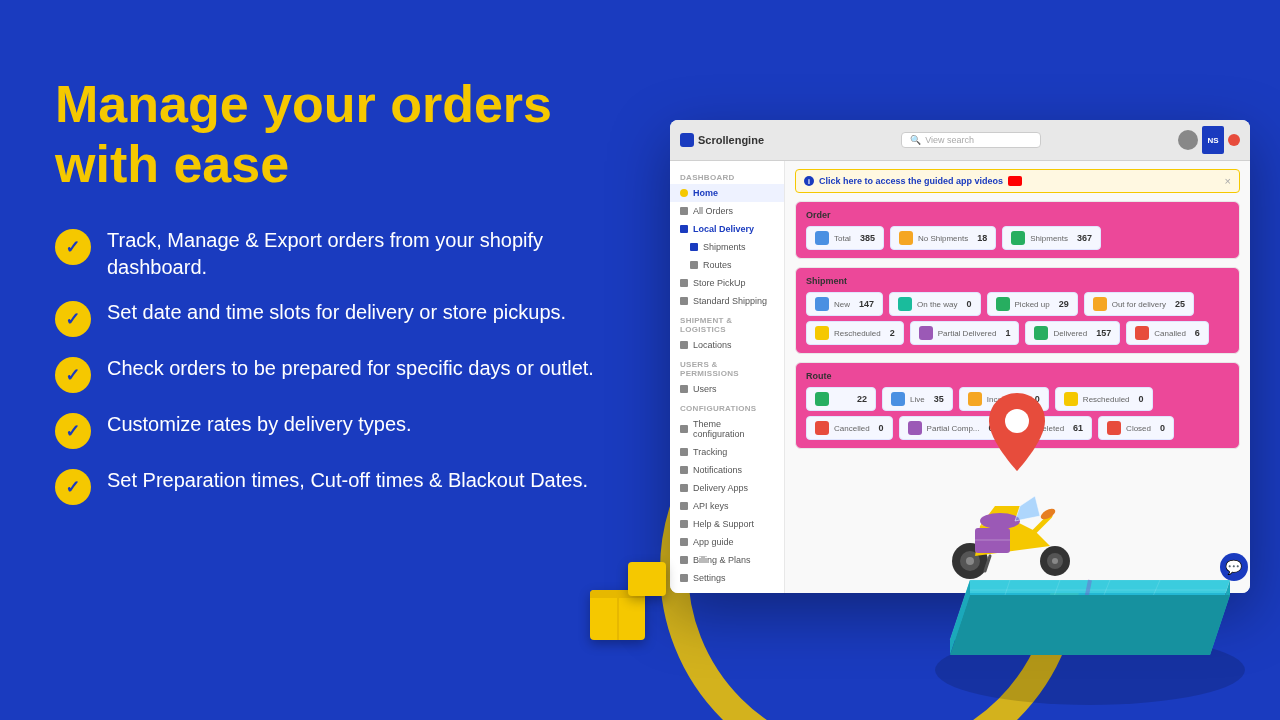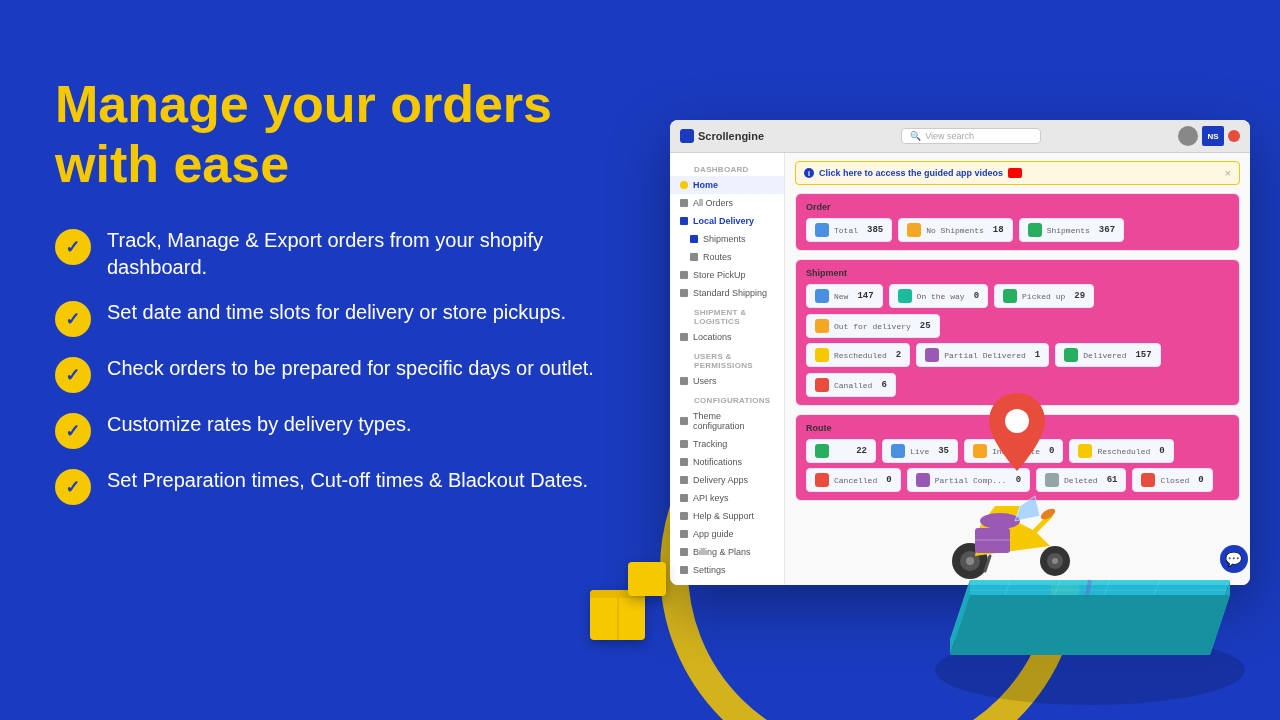--- a/index.html
+++ b/index.html
@@ -151,7 +151,7 @@
     }
     .win-btn.red { background: #e74c3c; }
     .win-btn.avatar { width: 20px; height: 20px; background: #888; border-radius: 50%; }
-    .win-btn.ns { background: #1a3bbf; color: white; font-size: 8px; width: 22px; height: 20px; border-radius: 2px; display: flex; align-items: center; justify-content: center; font-weight: 700; }
+    .win-btn.ns { background: #1a3bbf; color: white; font-size: 8px; width: 22px; height: 28px; border-radius: 2px; display: flex; align-items: center; justify-content: center; font-weight: 700; }
 
     .window-body {
       display: flex;

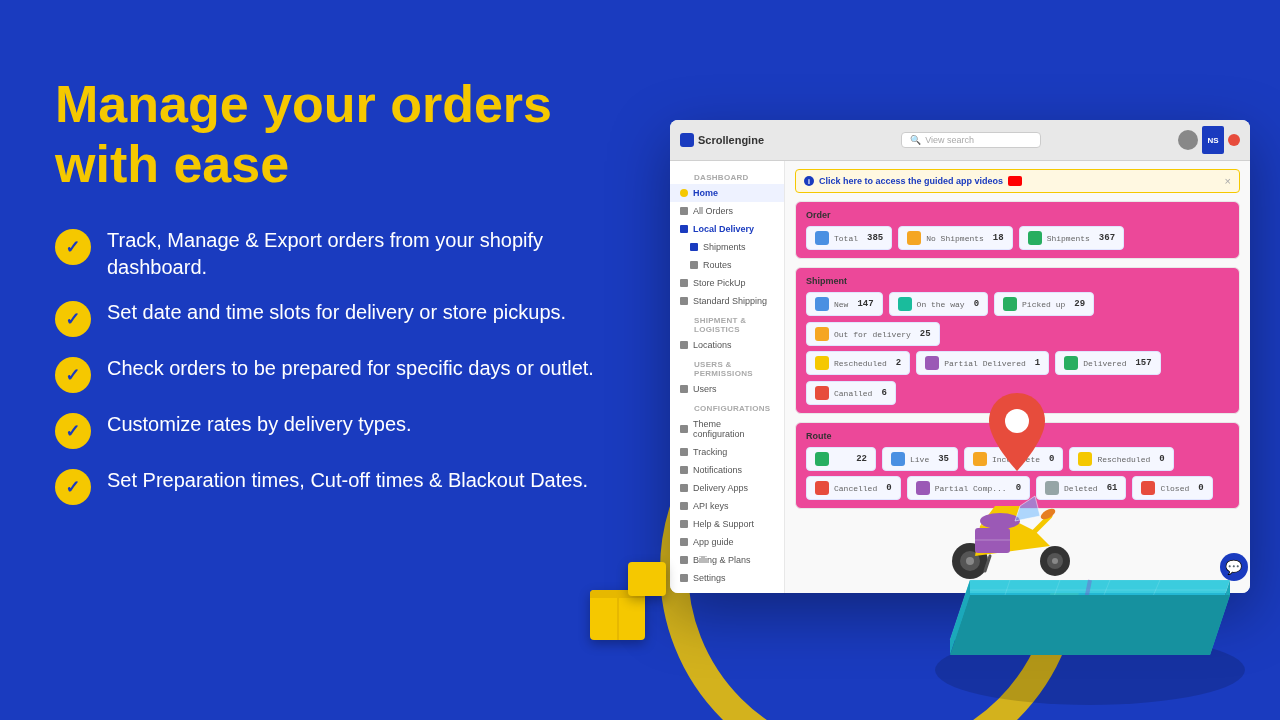--- a/index.html
+++ b/index.html
@@ -169,7 +169,7 @@
     .sidebar-section-label {
       color: #aaa;
       font-size: 8px;
-      padding: 6px 24px 2px;
+      padding: 6px 10px 2px;
       font-weight: 600;
       text-transform: uppercase;
       letter-spacing: 0.3px;

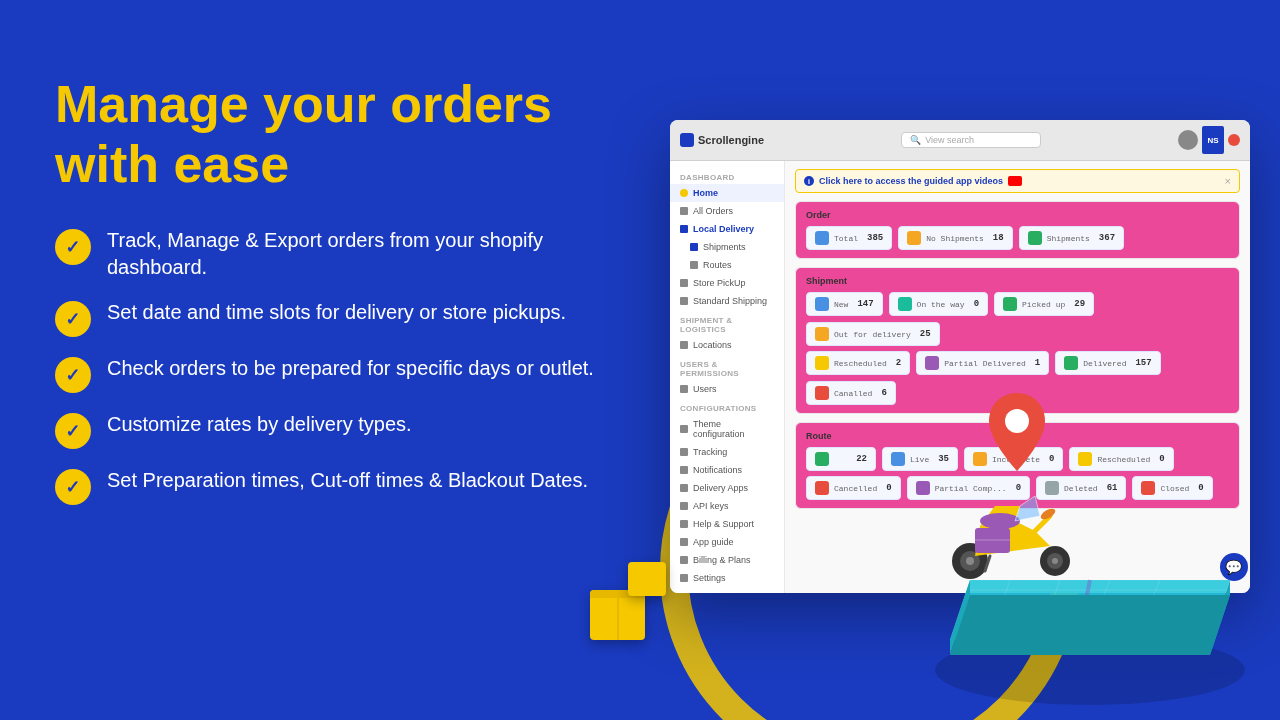--- a/index.html
+++ b/index.html
@@ -297,7 +297,6 @@
       border-radius: 4px;
       padding: 4px 8px;
       min-width: 70px;
-      font-family: Liberation Mono, monospace;
     }
 
     .stat-icon {

